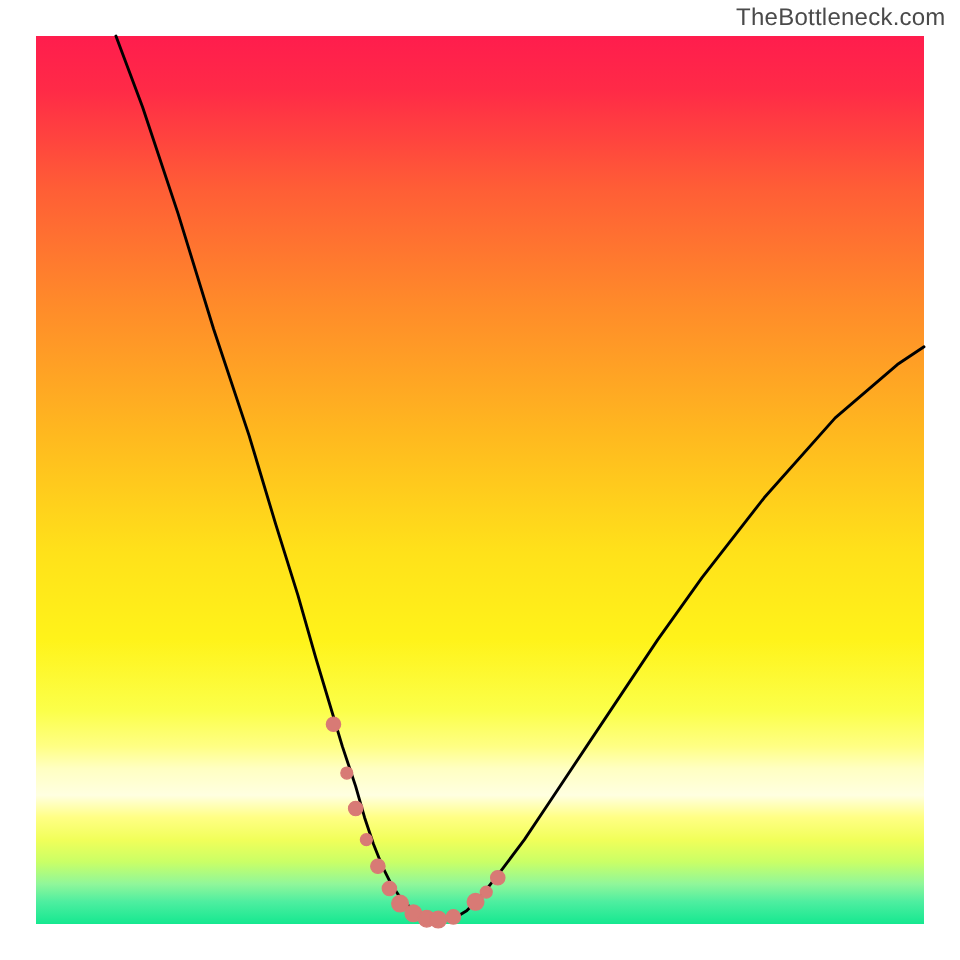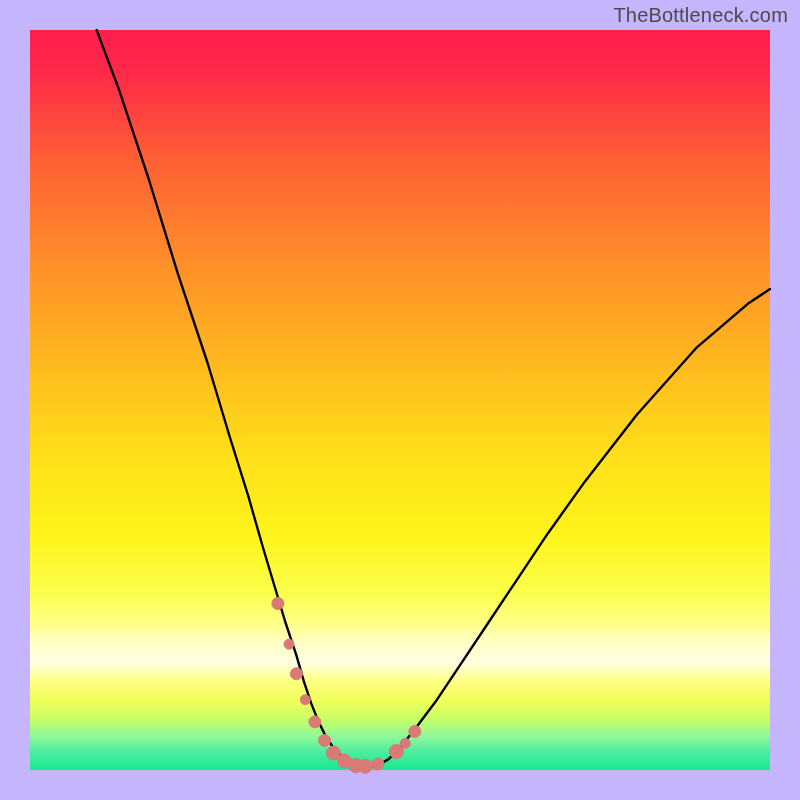--- a/index.html
+++ b/index.html
@@ -16,7 +16,7 @@
     top: 0;
     width: 800px;
     height: 800px;
-    background: #c4b5fd;
+    background: #ffffff;
   }
   .plot {
     position: absolute;

